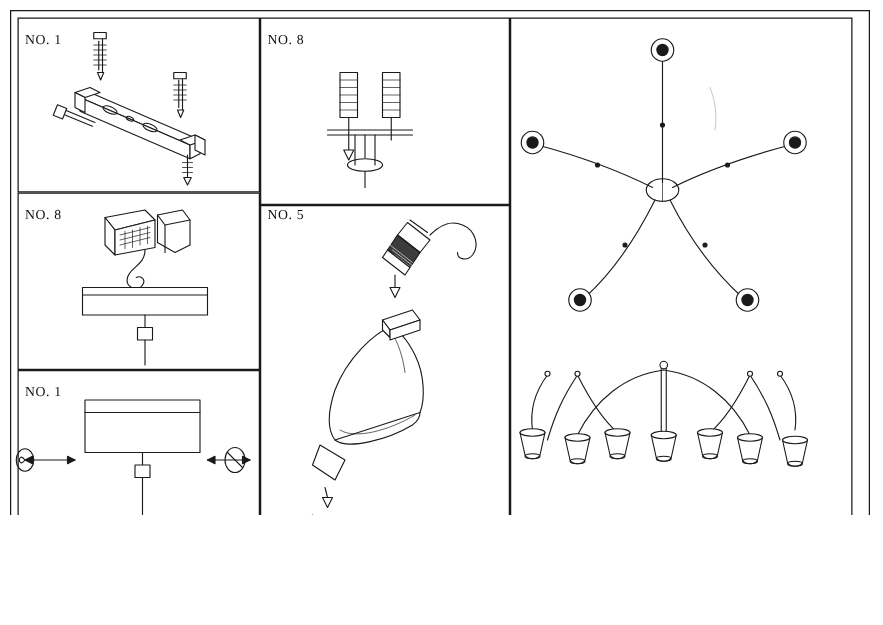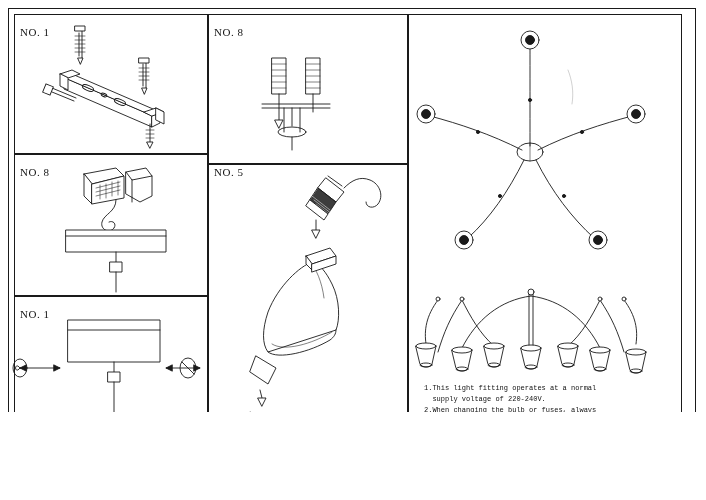--- a/index.html
+++ b/index.html
@@ -326,13 +326,6 @@
     </g>
   </svg>
 
-  <div class="notes">
-    <span class="note-item">1.This light fitting operates at a normal
-  supply voltage of 220-240V.</span>
-    <span class="note-item">2.When changing the bulb or fuses, always
-  switch off at the mains and allow the old
-  bulb to cool down before handling.</span>
-  </div>
 
 </div>
 

